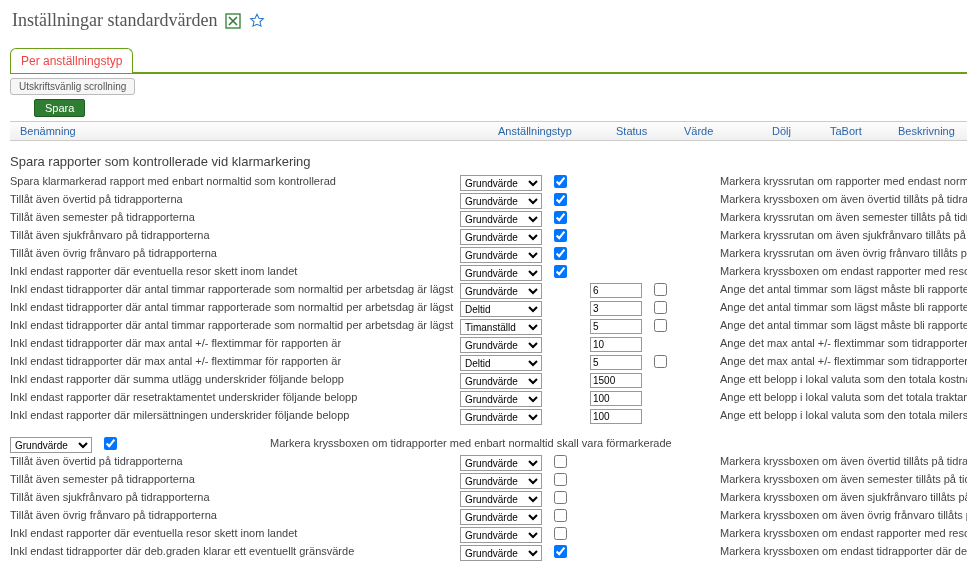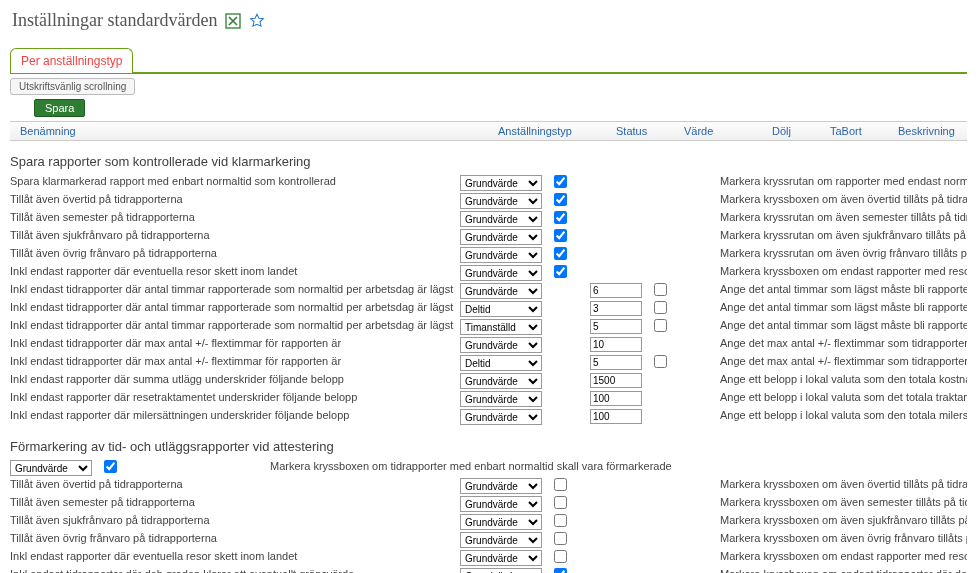--- a/index.html
+++ b/index.html
@@ -201,7 +201,6 @@
       </div>
     </div>
     <div class="section">
-      <div class="section-title">Förmarkering av tid- och utläggsrapporter vid attestering</div>
       <div class="row">
         <div class="col col-anst"><select class="anst-select"><option>Grundvärde</option><option>Deltid</option><option>Timanställd</option></select></div>
         <div class="col col-status"><input type="checkbox" class="chk" checked="" style=""></div>

